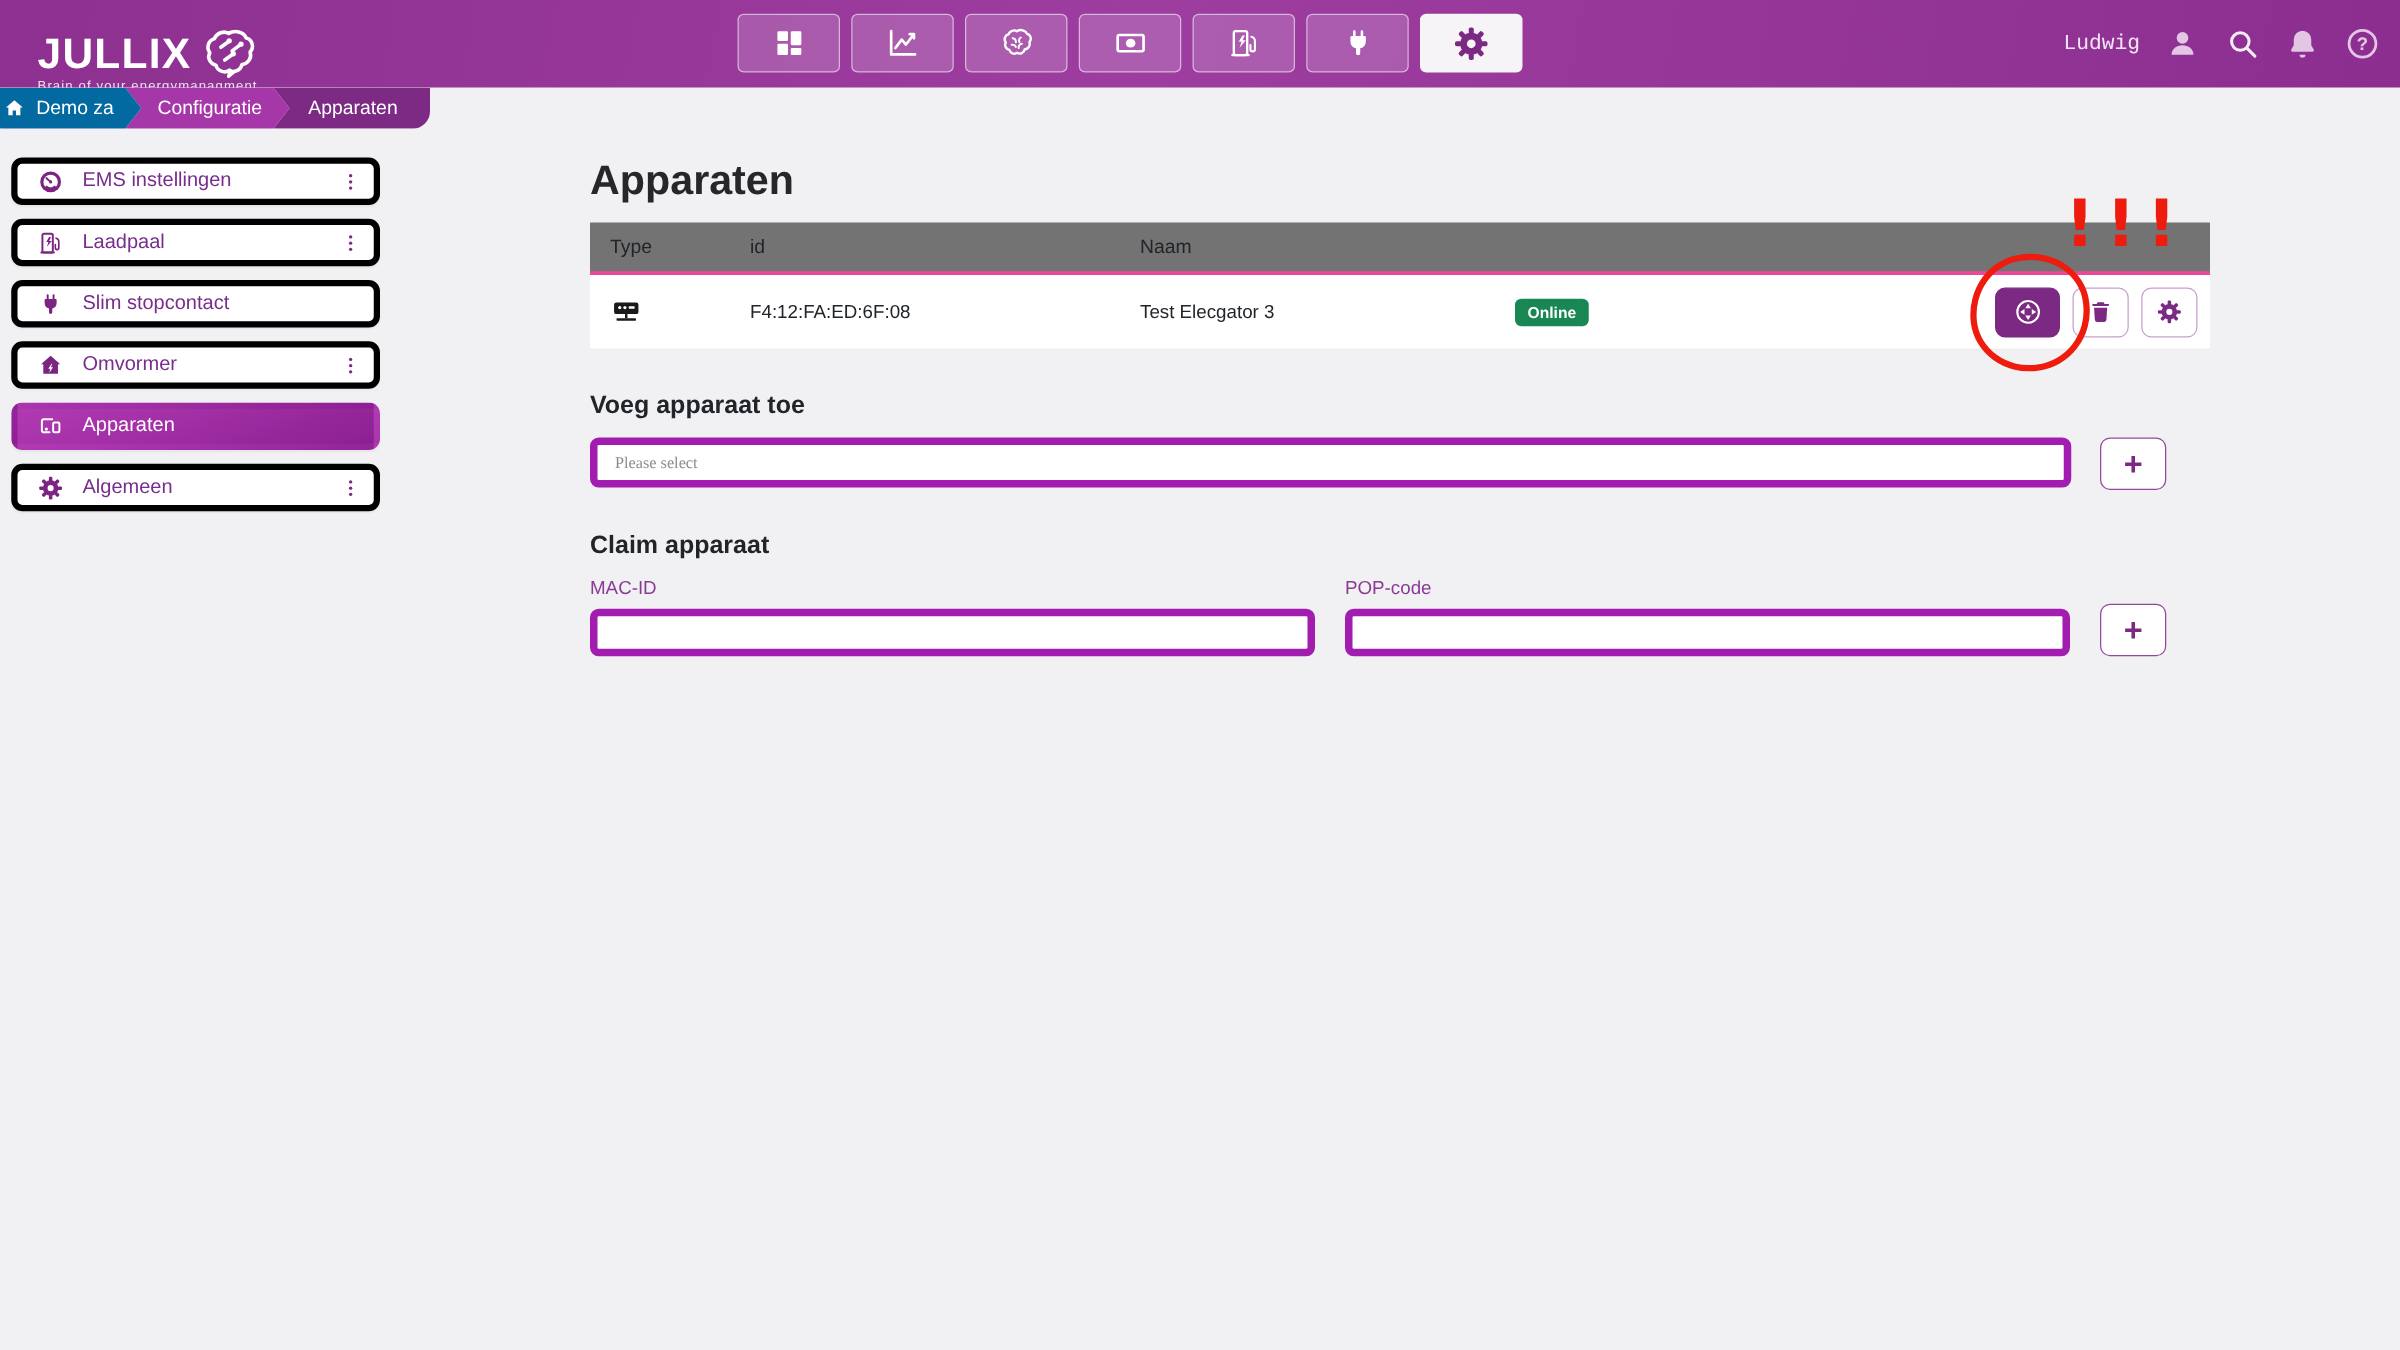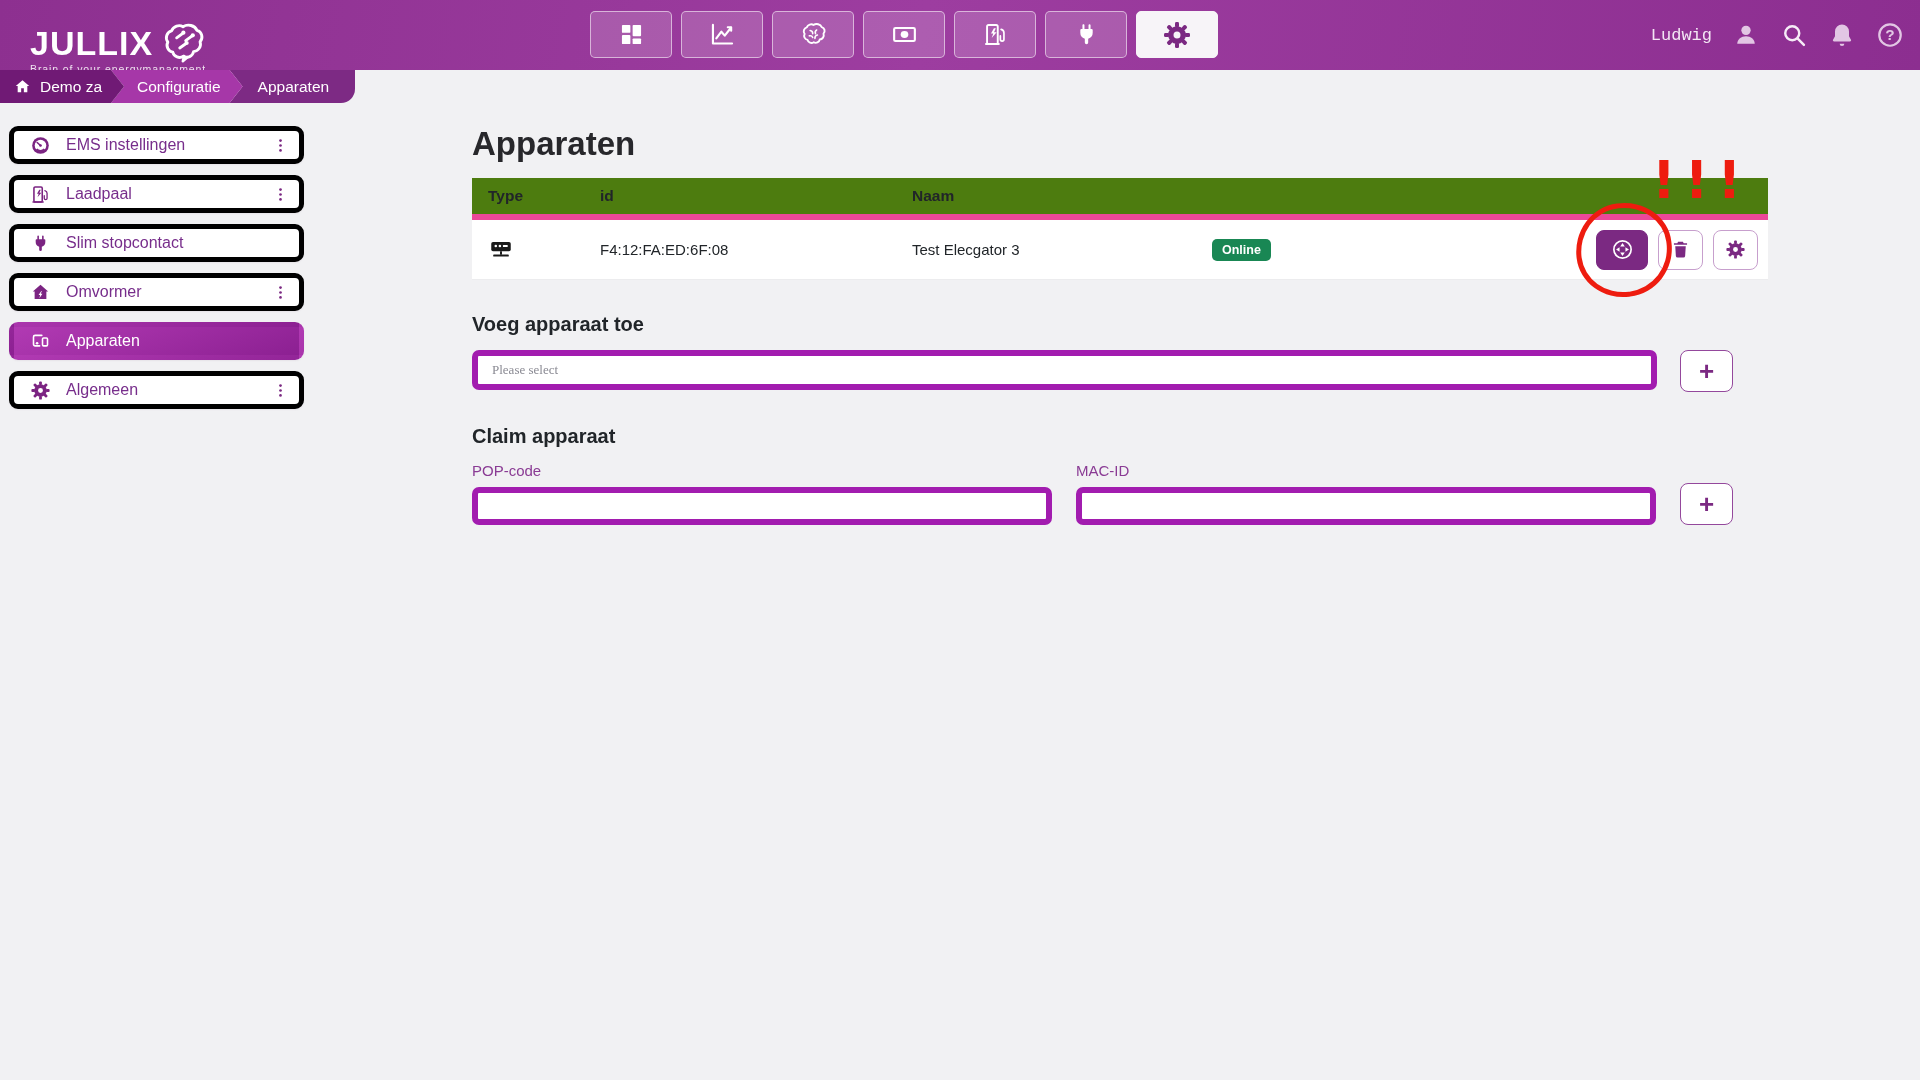--- a/index.html
+++ b/index.html
@@ -33,7 +33,7 @@
   .breadcrumb { position:absolute; left:0; top:70px; height:33px; display:flex; z-index:6; }
   .crumb { height:33px; display:flex; align-items:center; color:#fff; font-size:15.5px;
     cursor:pointer; white-space:nowrap; }
-  .crumb-1 { background:#701a75; padding:0 22px 0 14px; z-index:3;
+  .crumb-1 { background:#0369a1; padding:0 22px 0 3px; z-index:3;
     clip-path:polygon(0 0,calc(100% - 13px) 0,100% 50%,calc(100% - 13px) 100%,0 100%);
     filter:drop-shadow(3px 0 0 #c46cc6); }
   .crumb-2 { background:#a637a8; margin-left:-13px; padding:0 22px 0 26px; z-index:2;

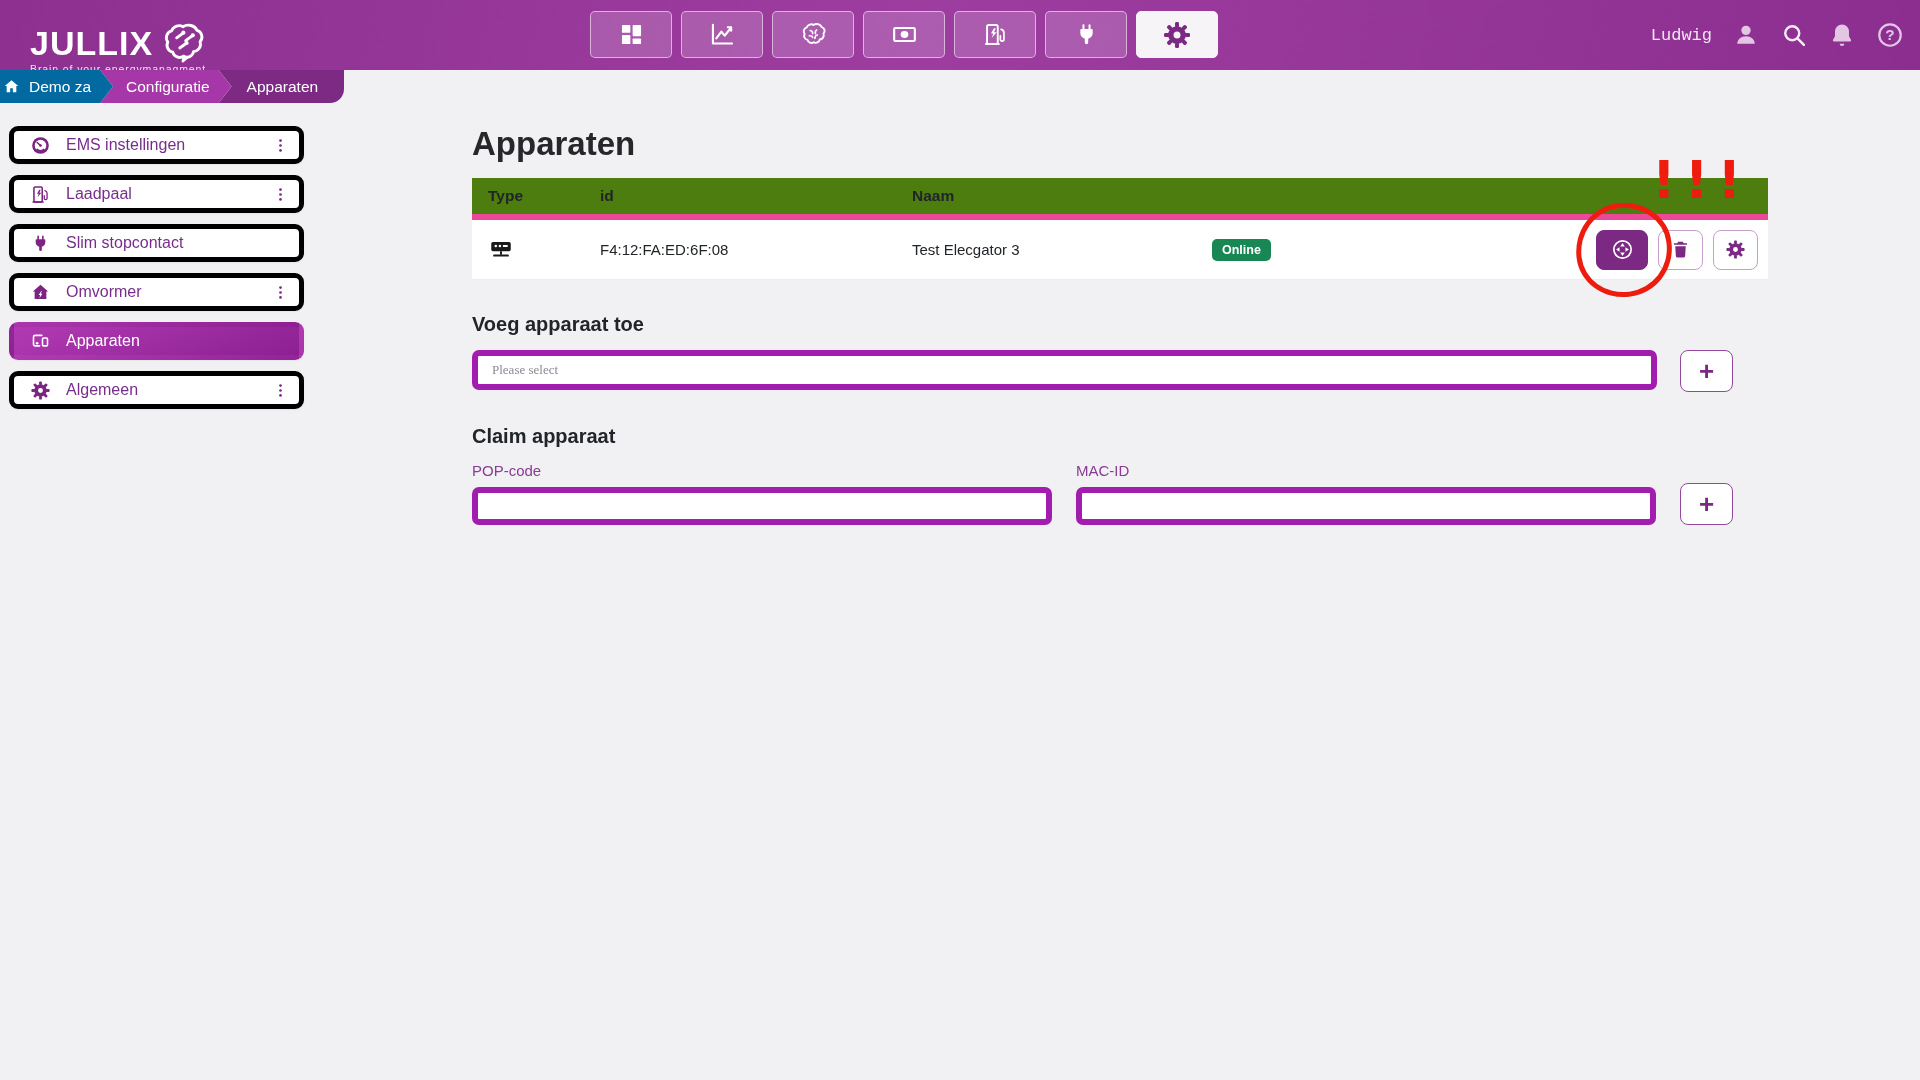--- a/index.html
+++ b/index.html
@@ -59,8 +59,8 @@
   .main { position:absolute; left:472px; top:125px; width:1296px; }
   .page-title { font-size:33px; font-weight:700; color:#27272b; margin-bottom:15px; }
 
-  .thead { display:flex; background:#4d7c0f; height:42px; align-items:center;
-    border-bottom:6px solid #ec4899; font-weight:700; font-size:15.5px; color:#212529; }
+  .thead { display:flex; background:#737373; height:42px; align-items:center;
+    border-bottom:3px solid #ec4899; font-weight:400; font-size:15.5px; color:#212529; }
   .trow { display:flex; background:#fff; height:60px; align-items:center;
     border-bottom:1px solid #ececee; font-size:15px; color:#212529; }
   .col-type { width:128px; padding-left:16px; }

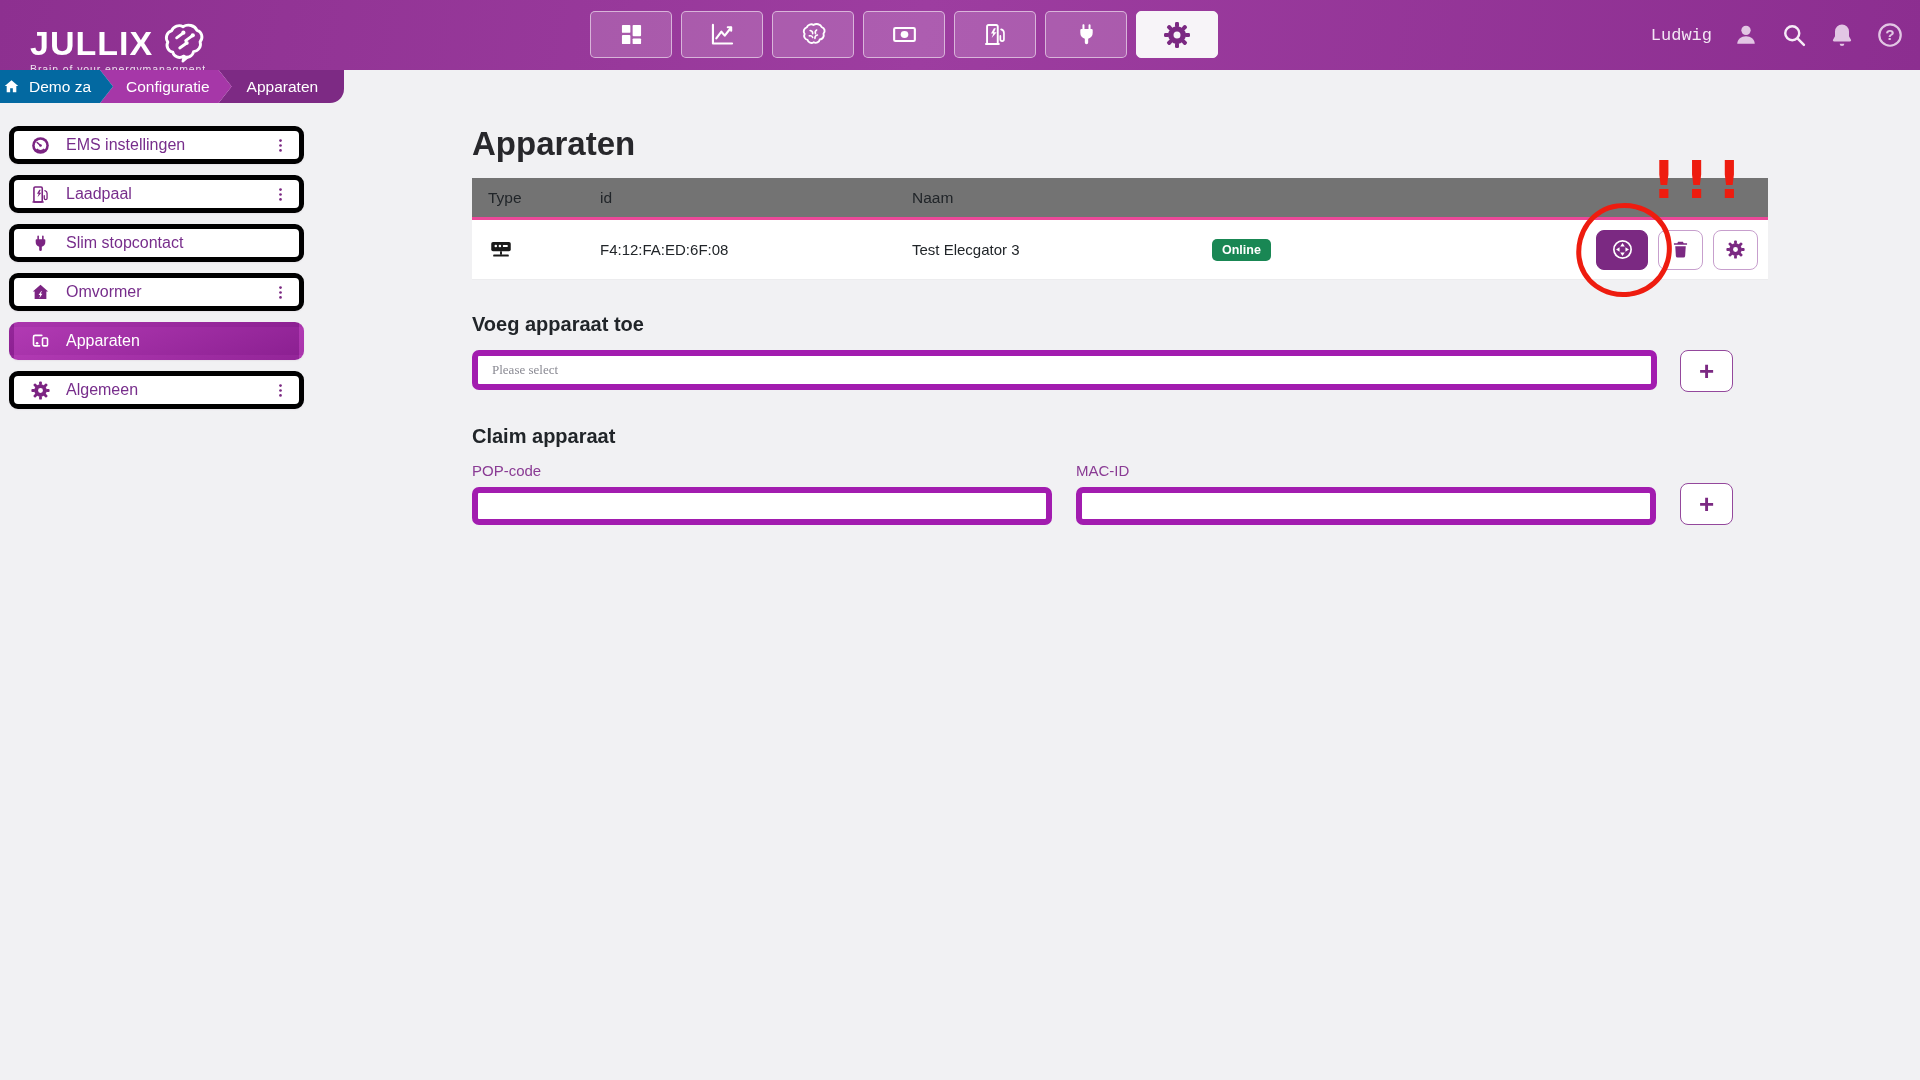--- a/index.html
+++ b/index.html
@@ -374,11 +374,11 @@
   <div class="section-h">Claim apparaat</div>
   <div class="claim-grid">
     <div class="claim-col">
+      <label>MAC-ID</label>
+      <input class="text-input" type="text" style="">
+    </div>
+    <div class="claim-col">
       <label>POP-code</label>
-      <input class="text-input" type="text" style="">
-    </div>
-    <div class="claim-col">
-      <label>MAC-ID</label>
       <input class="text-input" type="text" style="">
     </div>
     <button class="btn-plus">

